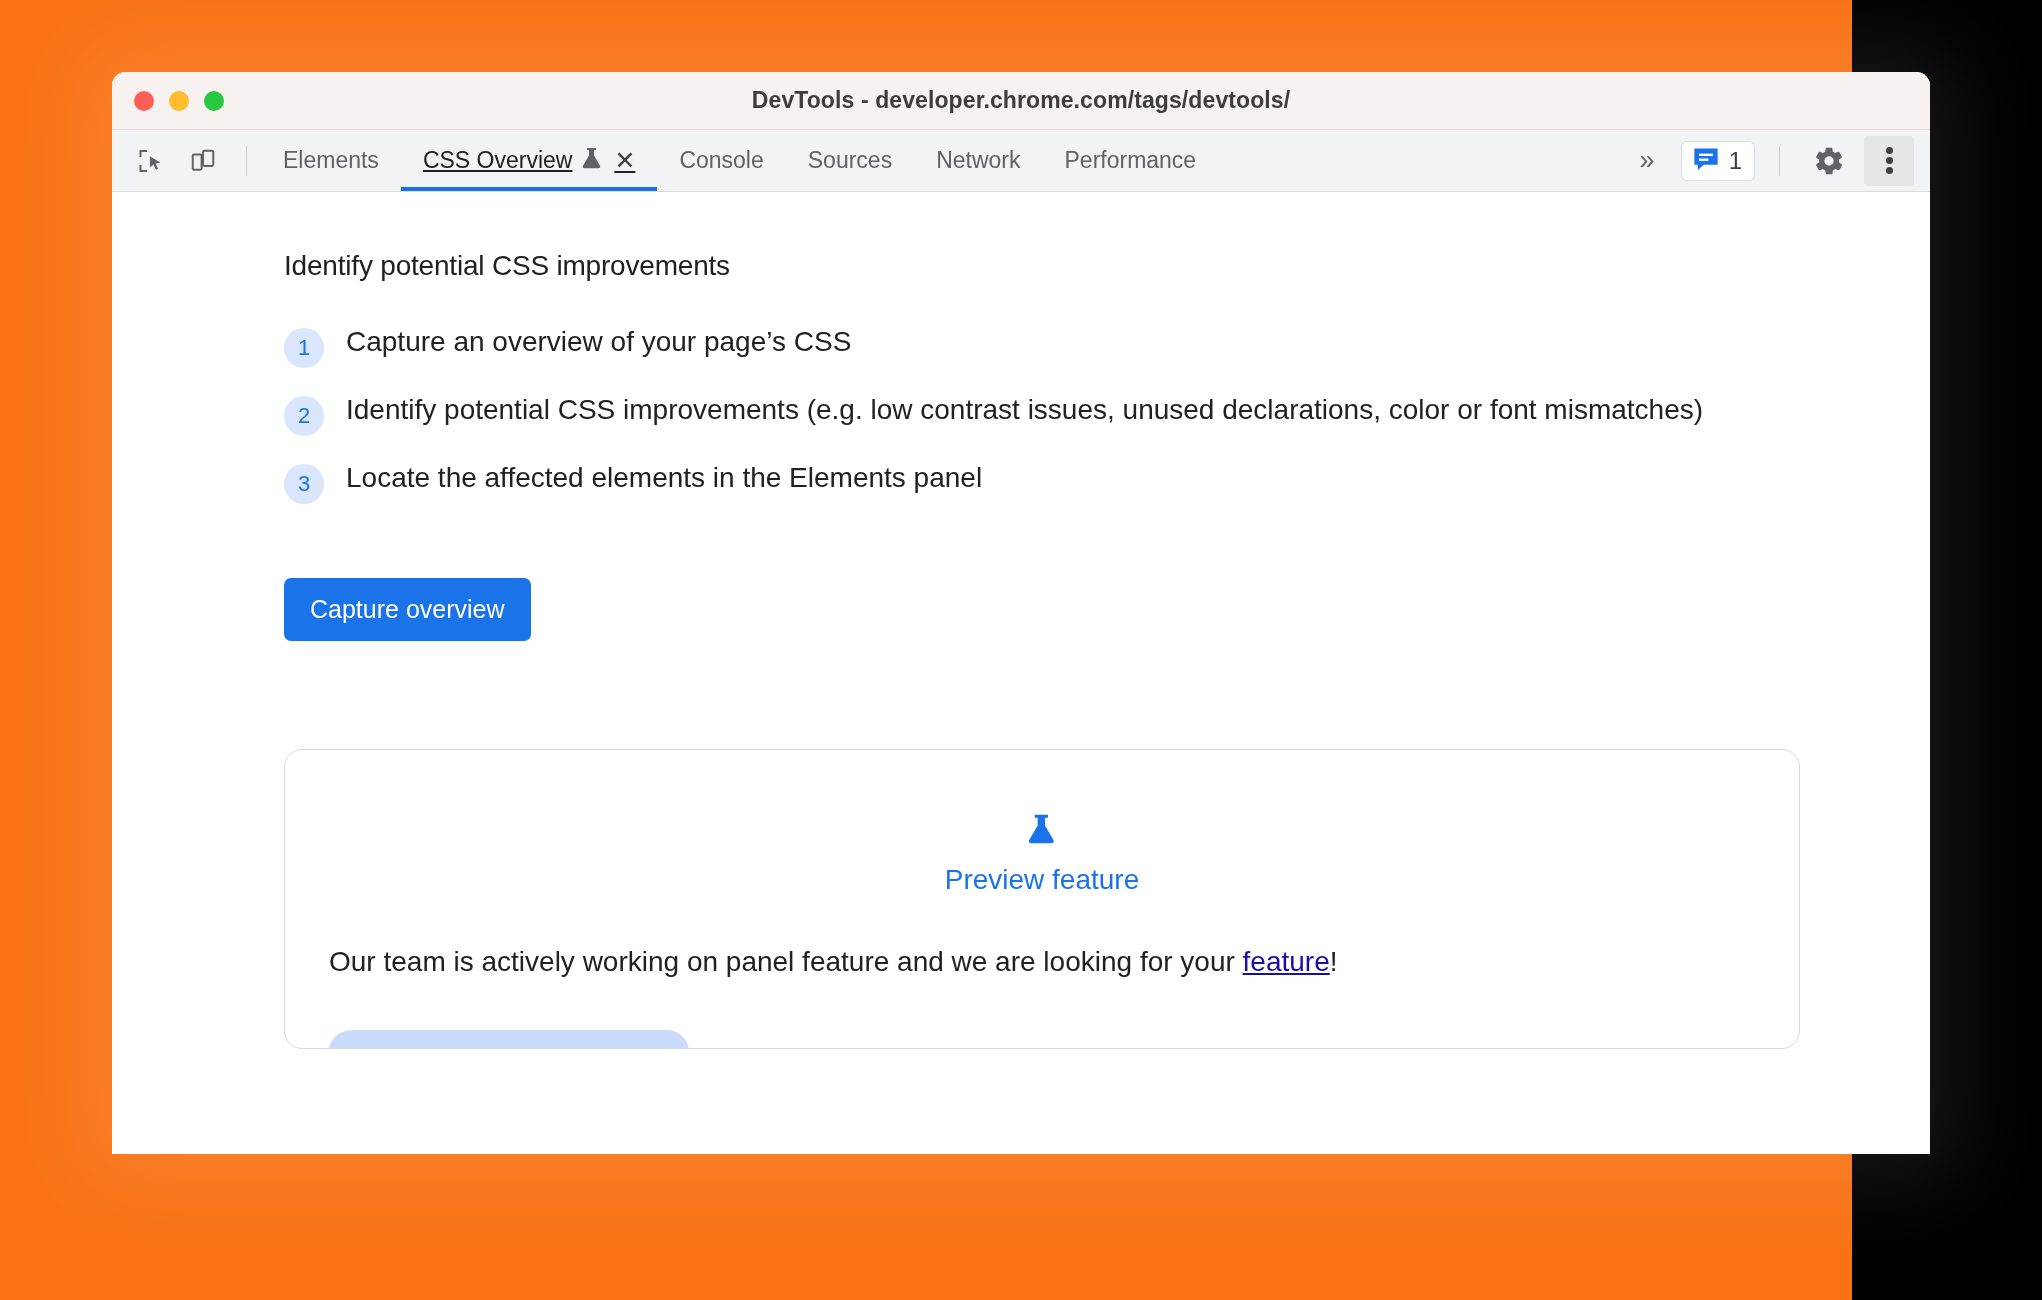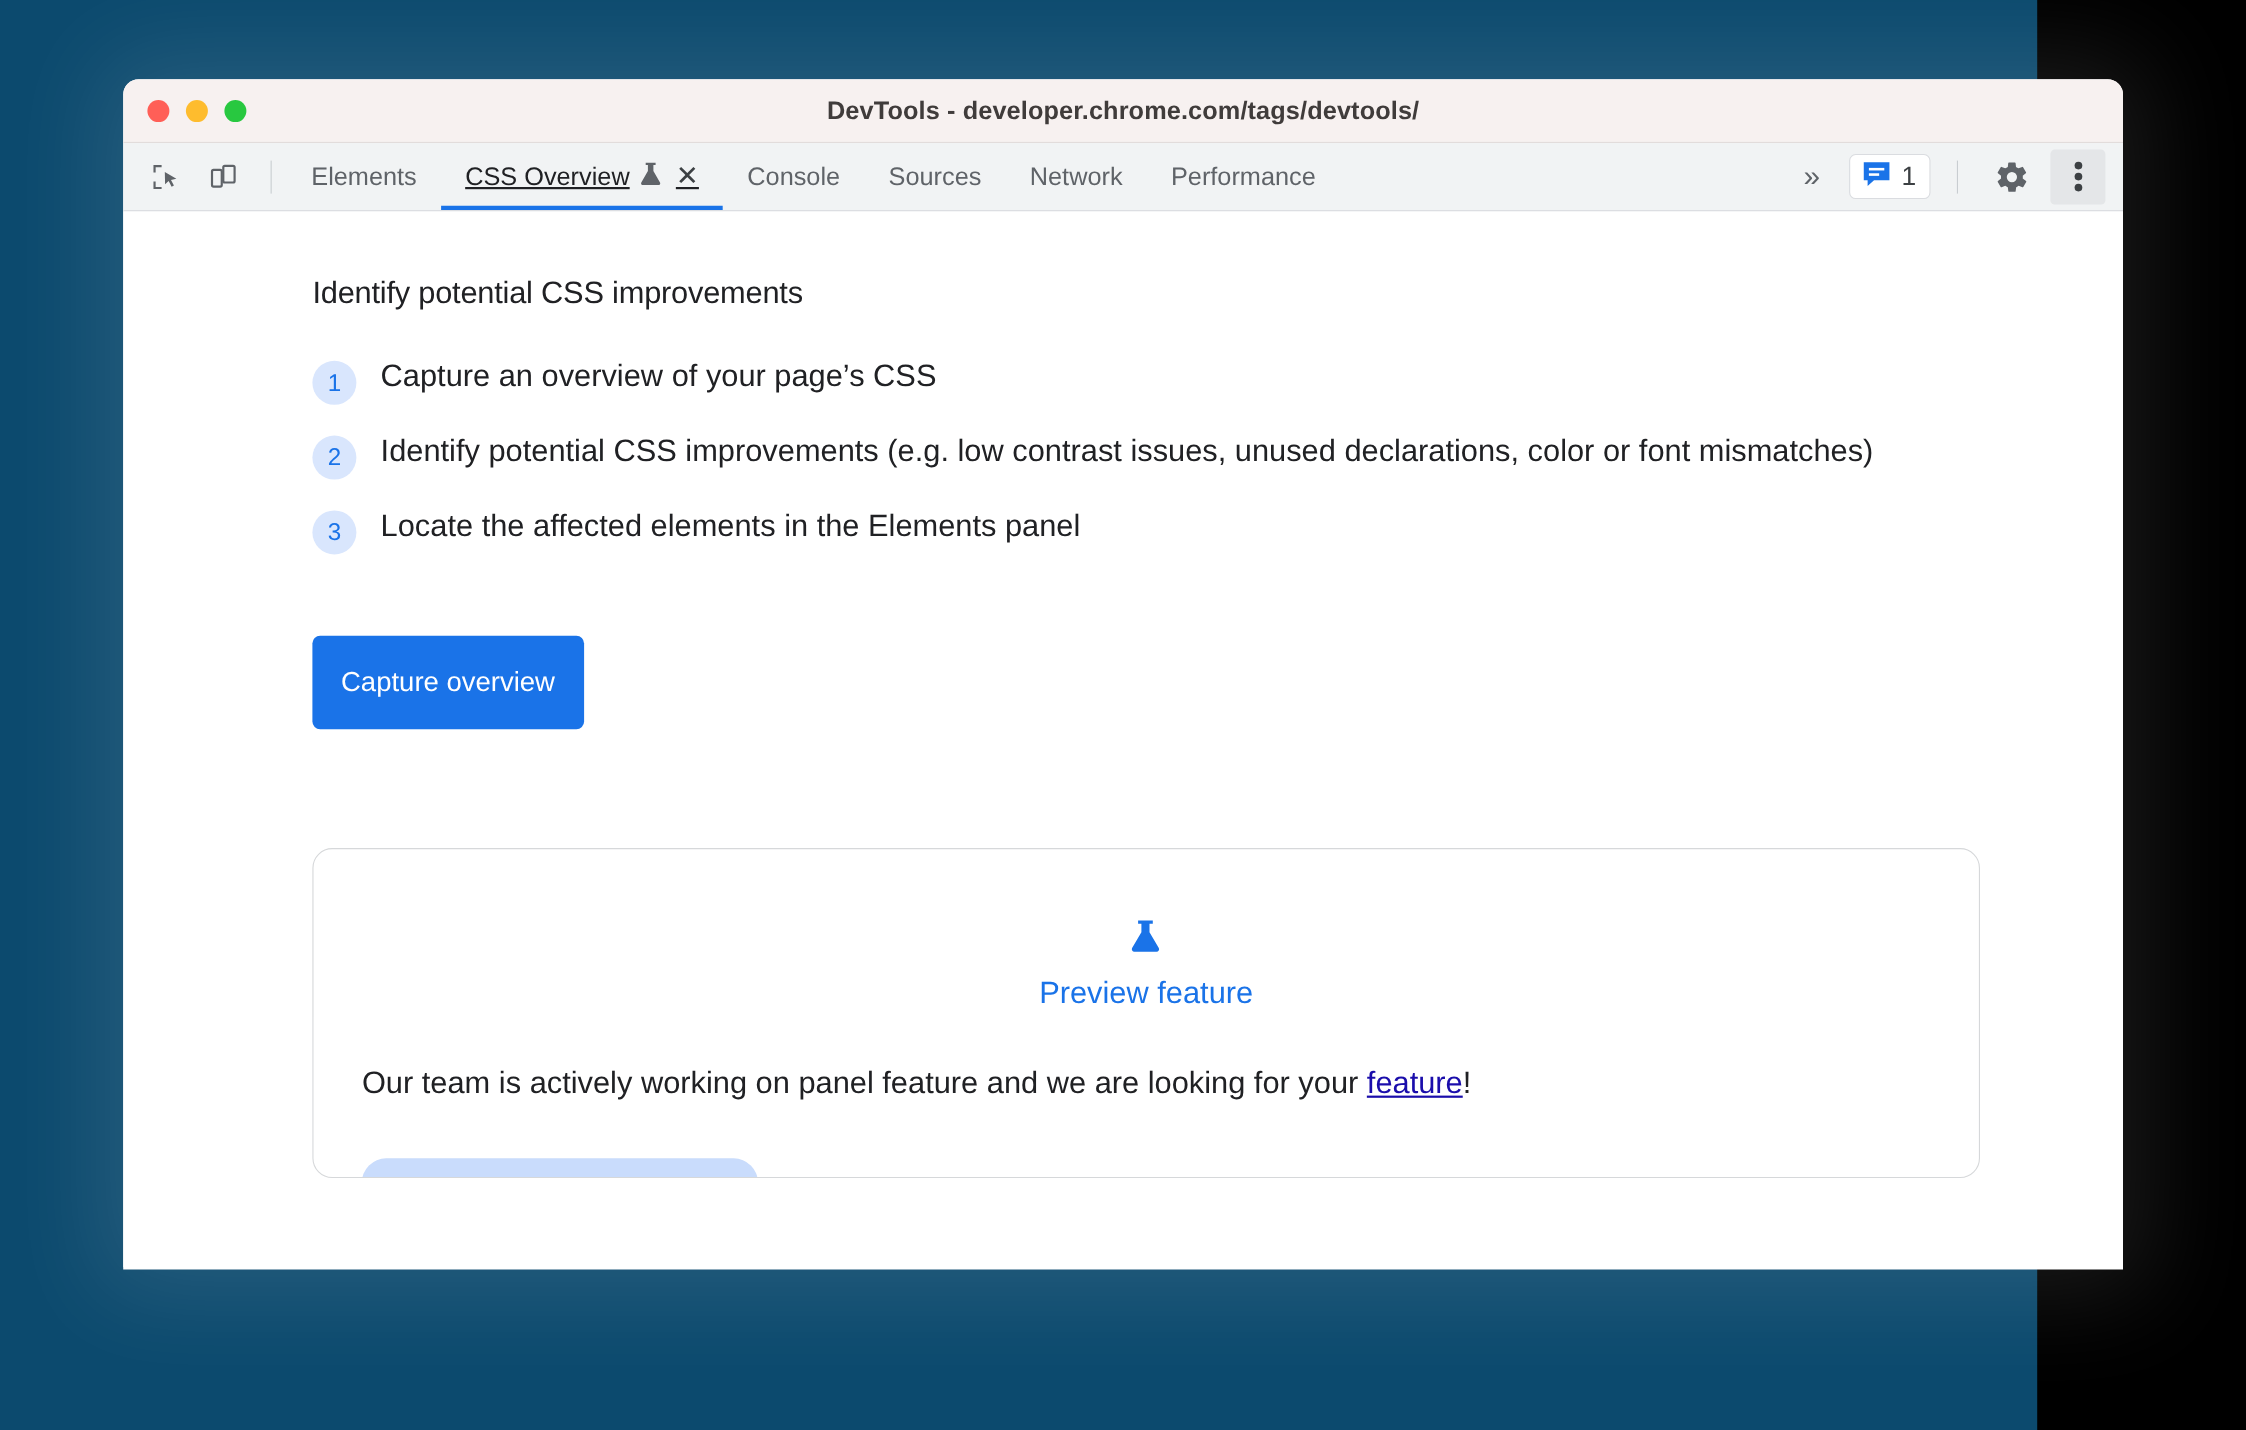--- a/index.html
+++ b/index.html
@@ -16,7 +16,7 @@
     position: relative;
     width: 1852px;
     height: 1300px;
-    background: #0c4a6e;
+    background: #f97316;
   }
 
   

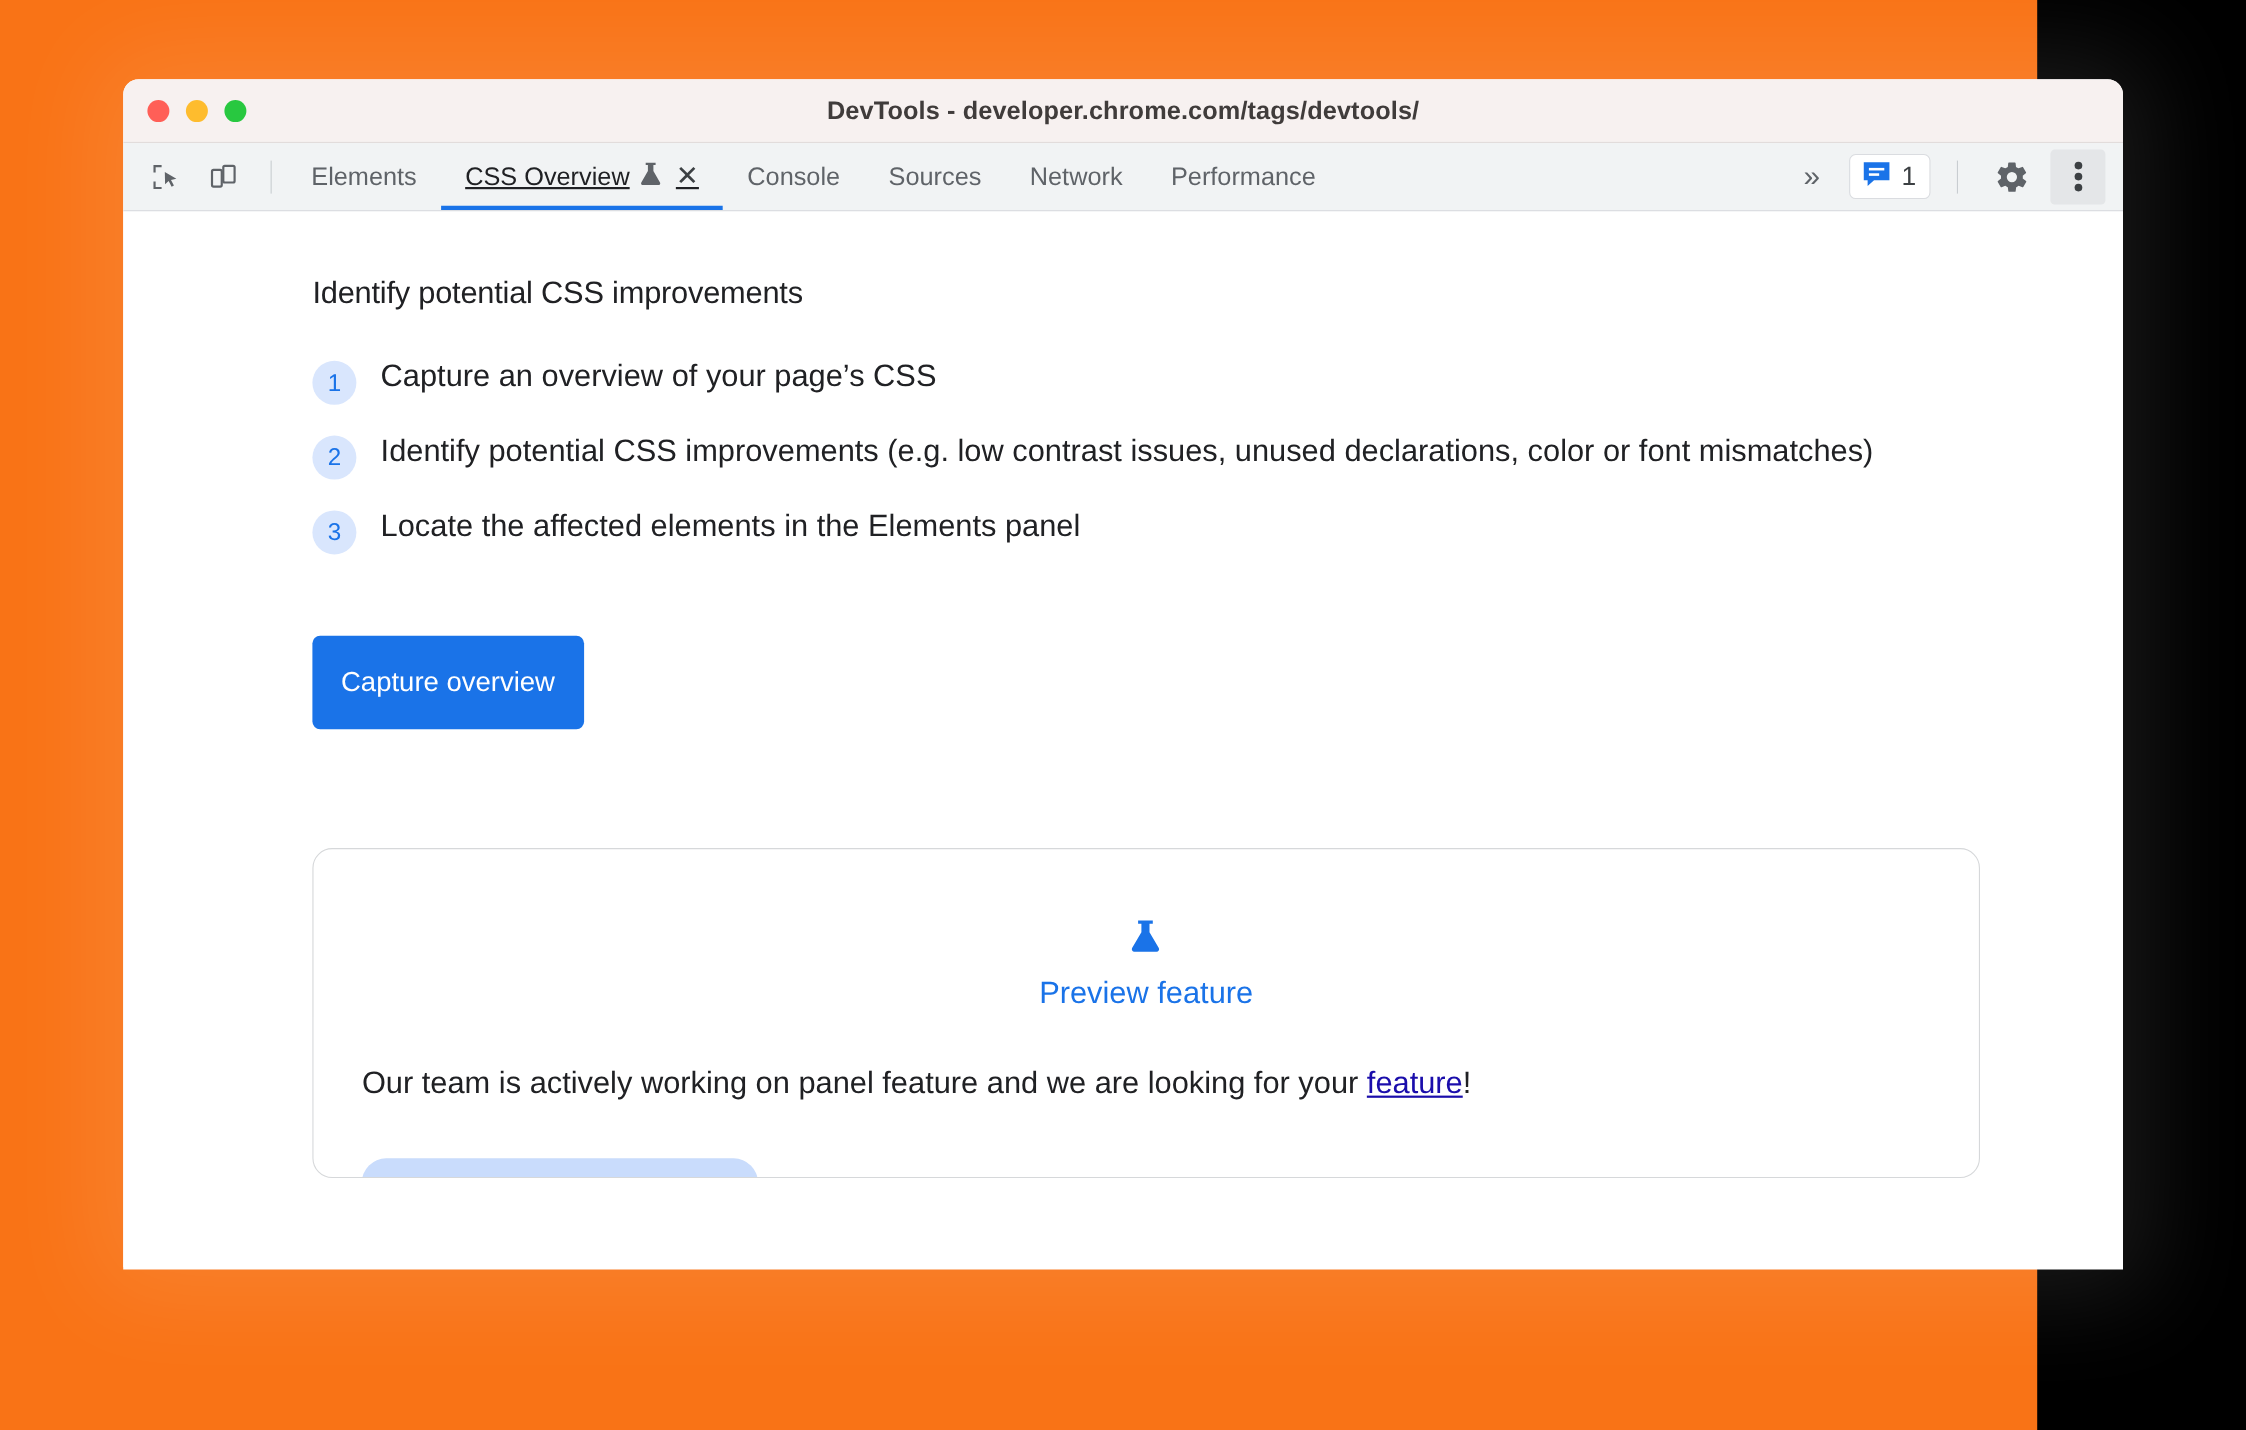--- a/index.html
+++ b/index.html
@@ -221,7 +221,7 @@
     border-radius: 7px;
     font-family: "Liberation Sans", sans-serif;
     font-size: 25px;
-    padding: 28px 26px;
+    padding: 17px 26px;
     cursor: pointer;
     display: inline-block;
   }

